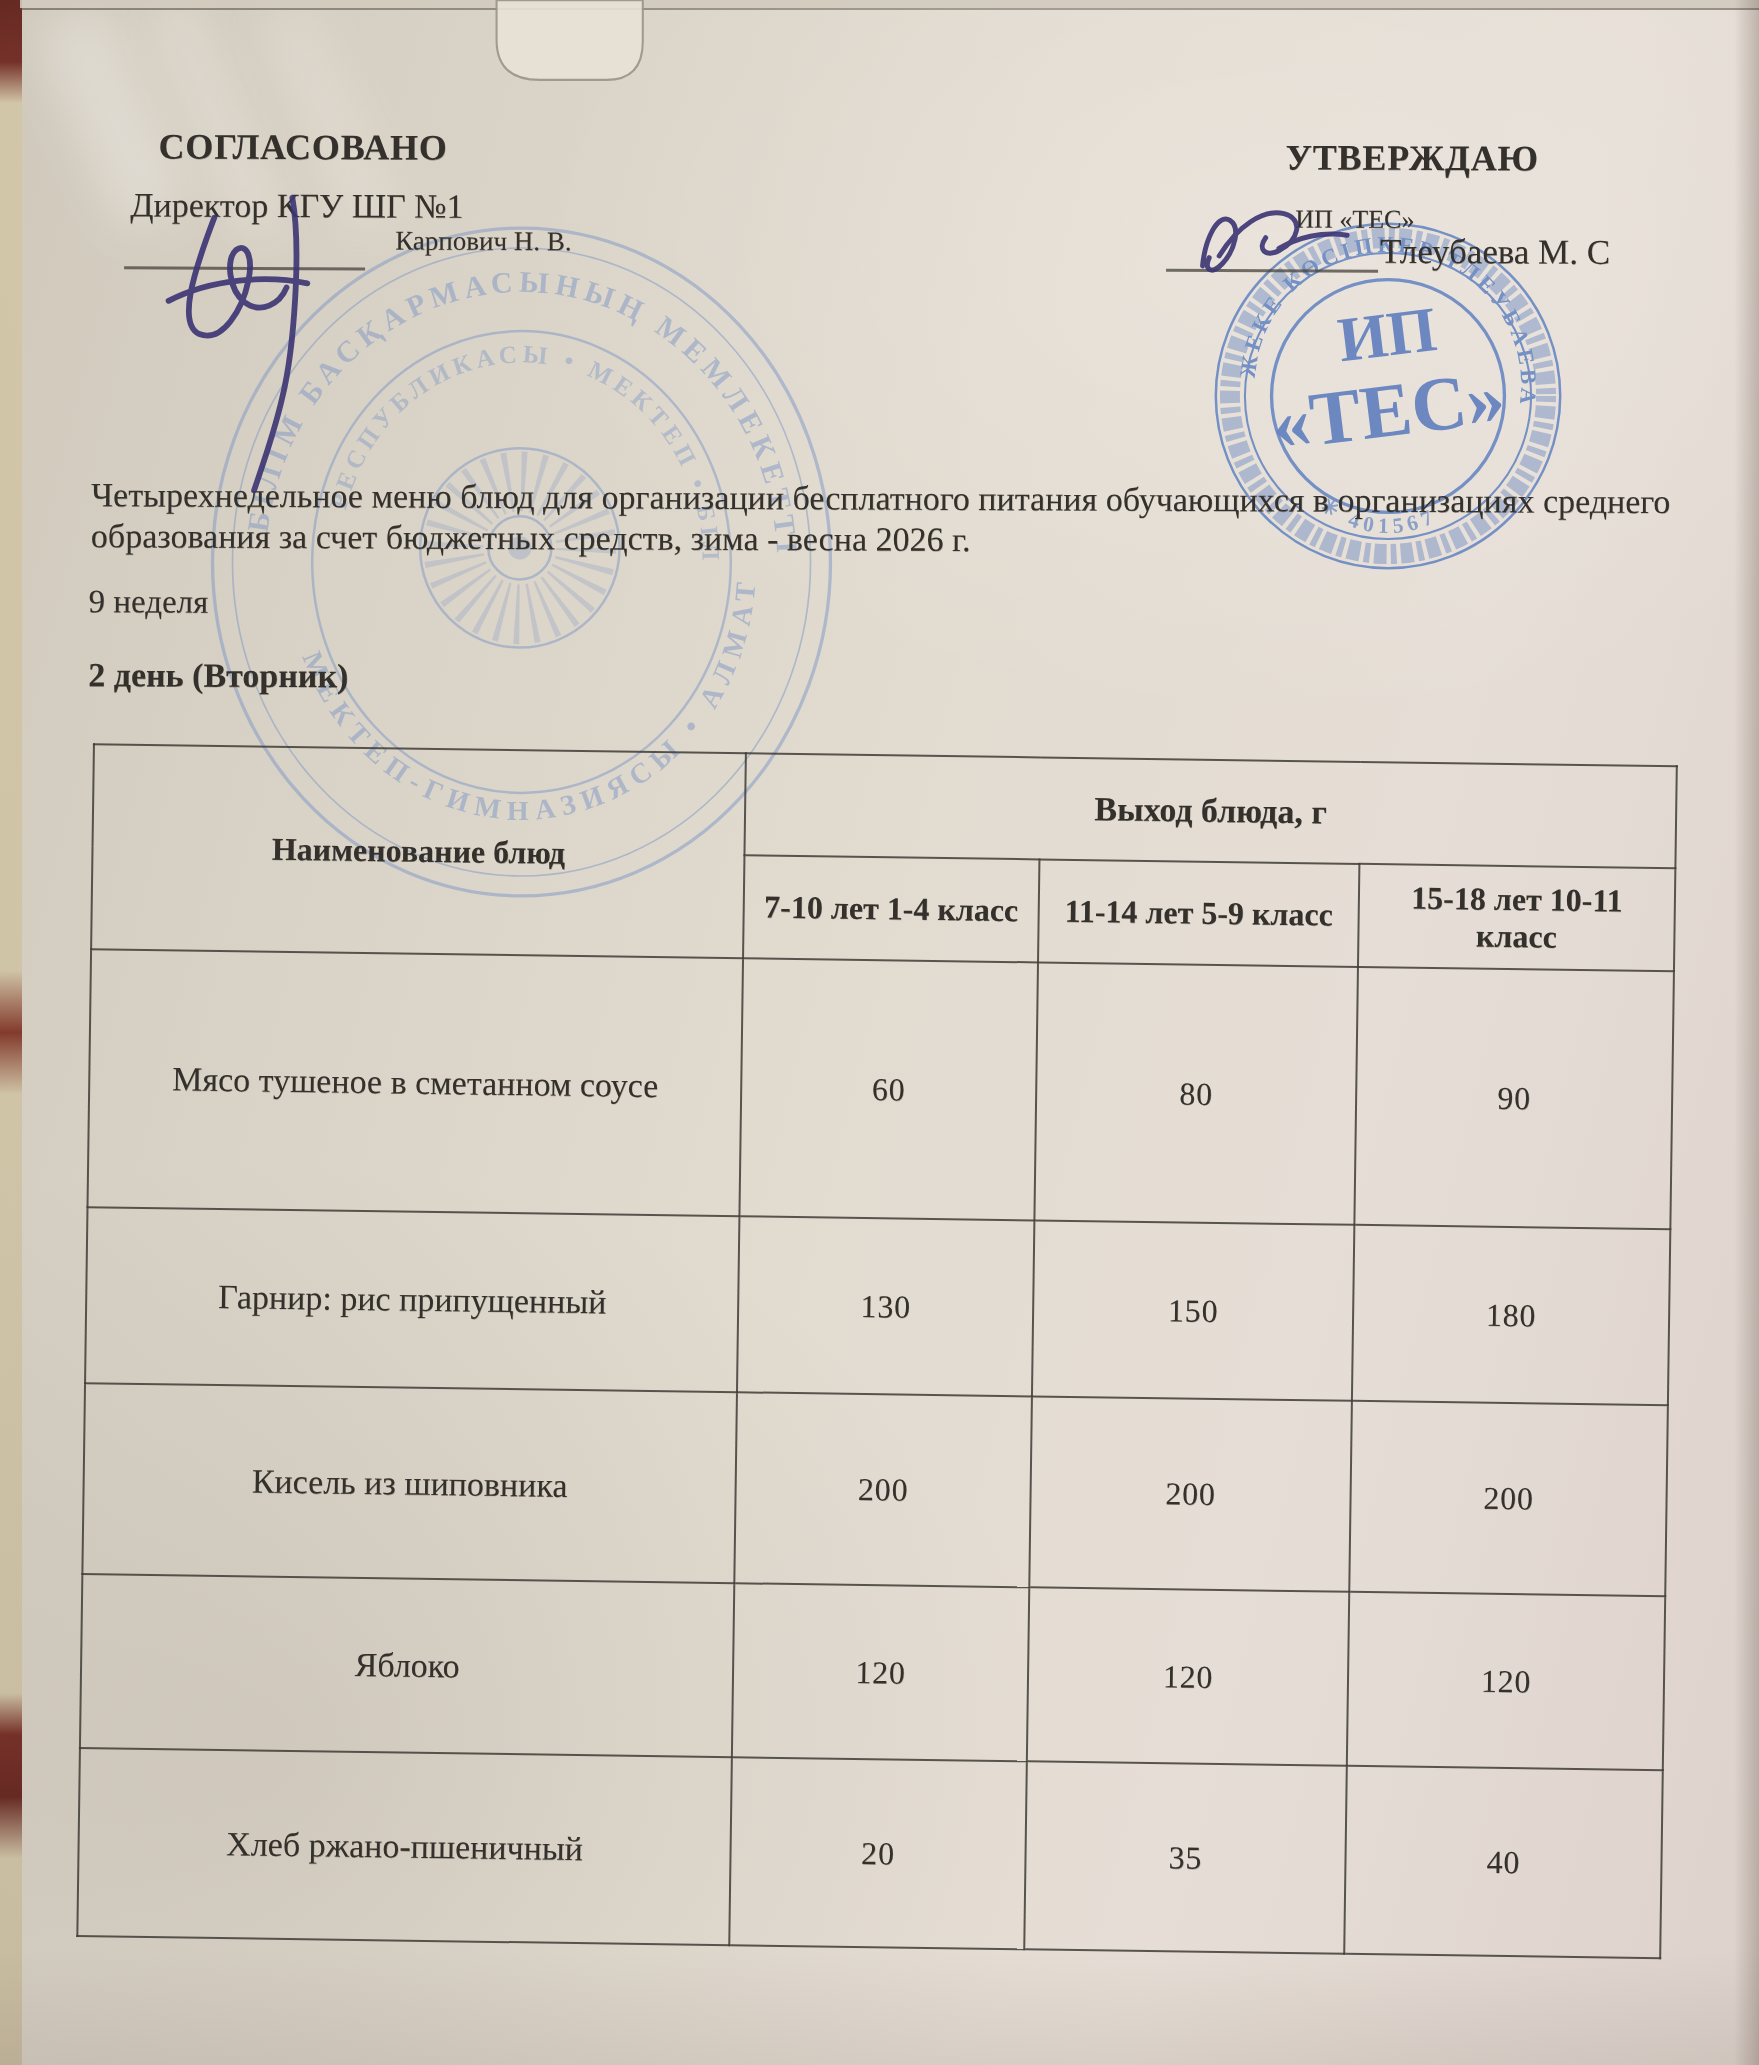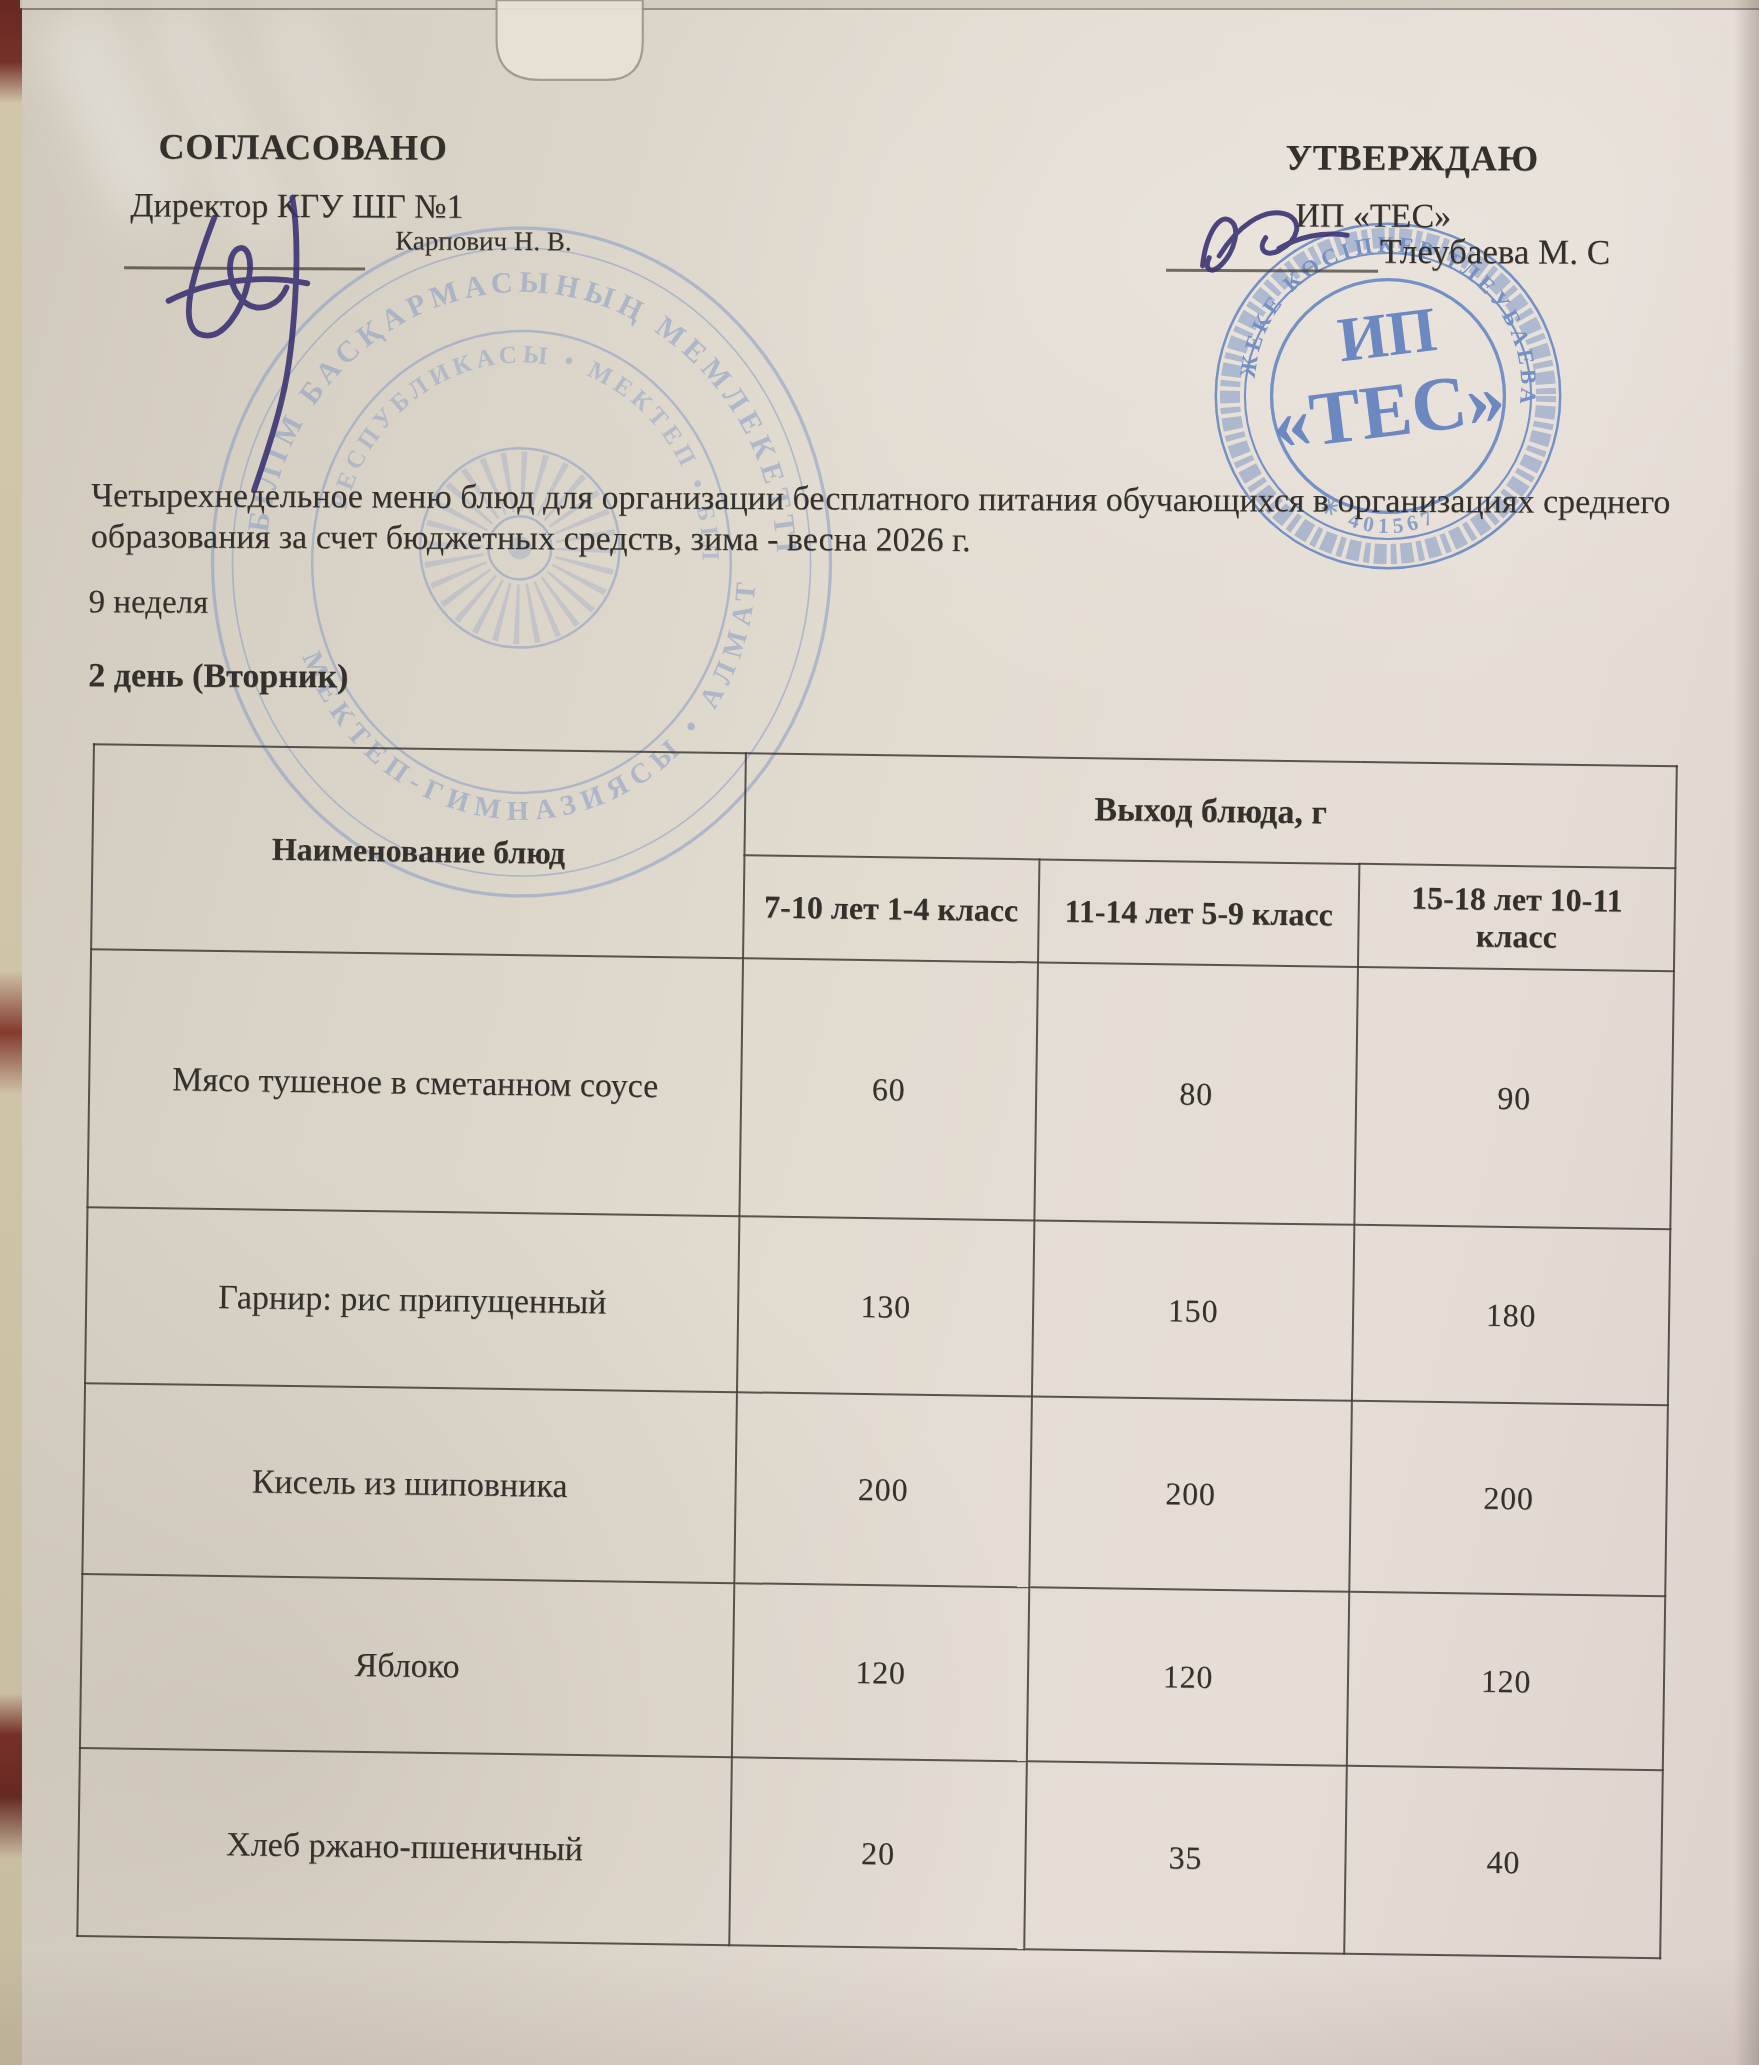--- a/index.html
+++ b/index.html
@@ -53,7 +53,7 @@
   #agree-heading{left:159px;top:125px;font-size:36px;font-weight:bold;letter-spacing:0.8px;}
   #approve-heading{left:1286px;top:131px;font-size:36px;font-weight:bold;letter-spacing:0.8px;}
   #director-line{left:131px;top:186px;font-size:34px;}
-  #vendor-line{left:1296px;top:191px;font-size:34px;}
+  #vendor-line{left:1296px;top:199px;font-size:26px;}
   #director-name{left:396px;top:224px;font-size:27px;}
   #vendor-name{left:1381px;top:226px;font-size:35px;}
   .sig-rule{position:absolute;height:2.5px;background:rgba(70,66,60,.75);}

